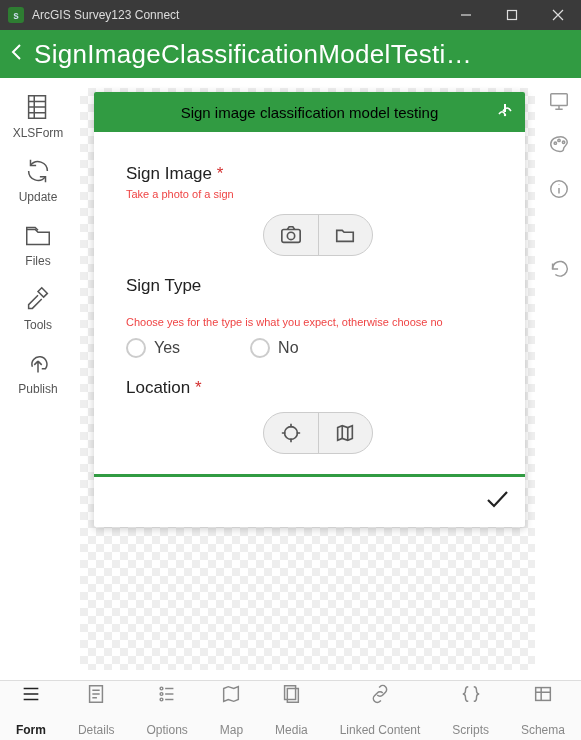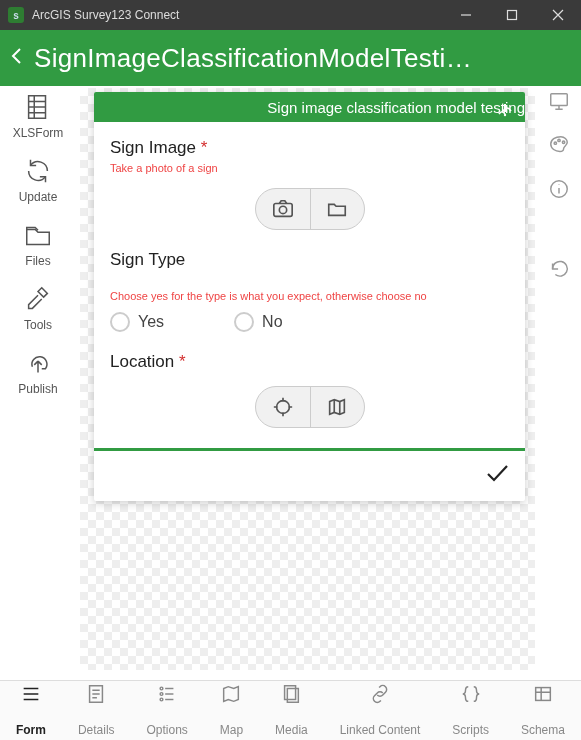--- a/index.html
+++ b/index.html
@@ -11,7 +11,7 @@
 .titlebar .wbtn { width: 46px; height: 30px; display:flex; align-items:center; justify-content:center; color:#ddd; }
 .titlebar .wbtn svg { width:12px; height:12px; stroke:#ddd; stroke-width:1.2; fill:none; }
 
-.headerbar { height: 56px; background: #2e8b2e; background: #2e8b2e; display:flex; align-items:center; padding:0 8px; color:#fff; }
+.headerbar { height: 48px; background: #2e8b2e; background: #2e8b2e; display:flex; align-items:center; padding:0 8px; color:#fff; }
 .headerbar { background:#2e8b2e; }
 .headerbar { background:#2e8b2e; }
 .headerbar { background: #2e8b2e; }

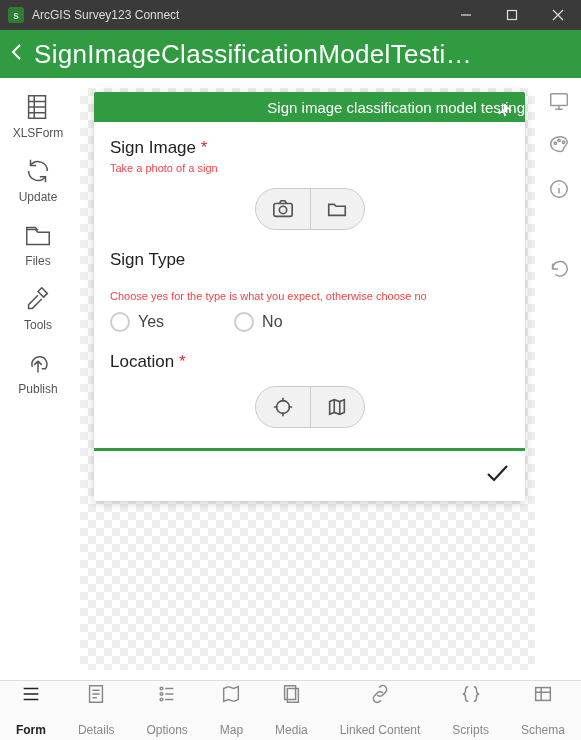--- a/index.html
+++ b/index.html
@@ -57,7 +57,7 @@
   border-radius:4px;
 }
 .card { position:relative; background:#fff; margin:4px 10px 0 14px; border-radius:2px; box-shadow:0 2px 8px rgba(0,0,0,.2); overflow:hidden; }
-.cardhead { background:#319b42; color:#ffffff; height:30px; display:flex; align-items:center; justify-content:flex-end; font-size:15px; position:relative; }
+.cardhead { background:#319b42; color:#000000; height:40px; display:flex; align-items:center; justify-content:center; font-size:15px; position:relative; }
 .cardhead .warnic { position:absolute; right:10px; top:8px; }
 .cardbody { padding:16px 16px 6px 16px; }
 .q { margin-bottom:20px; }

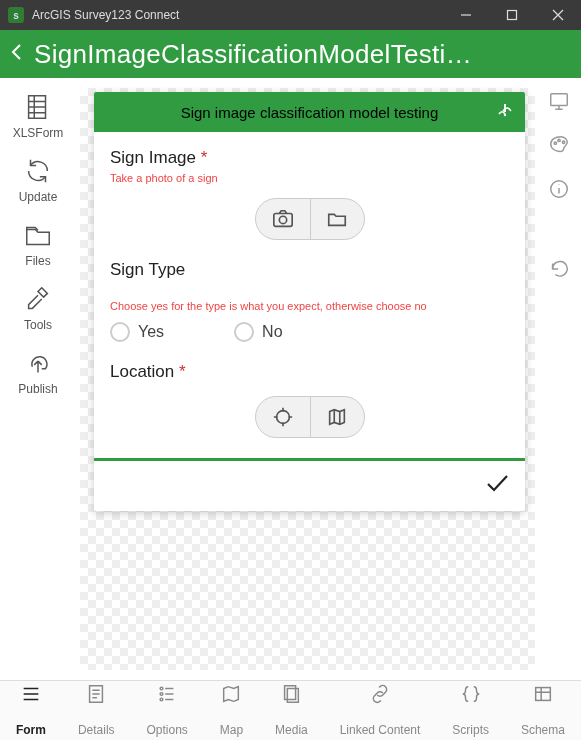--- a/index.html
+++ b/index.html
@@ -59,7 +59,7 @@
 .card { position:relative; background:#fff; margin:4px 10px 0 14px; border-radius:2px; box-shadow:0 2px 8px rgba(0,0,0,.2); overflow:hidden; }
 .cardhead { background:#319b42; color:#000000; height:40px; display:flex; align-items:center; justify-content:center; font-size:15px; position:relative; }
 .cardhead .warnic { position:absolute; right:10px; top:8px; }
-.cardbody { padding:16px 16px 6px 16px; }
+.cardbody { padding:16px 16px 6px 32px;margin-top:16px; }
 .q { margin-bottom:20px; }
 .qlabel { font-size:17px; color:#222; margin-bottom:4px; }
 .qlabel .req { color:#d32f2f; }

